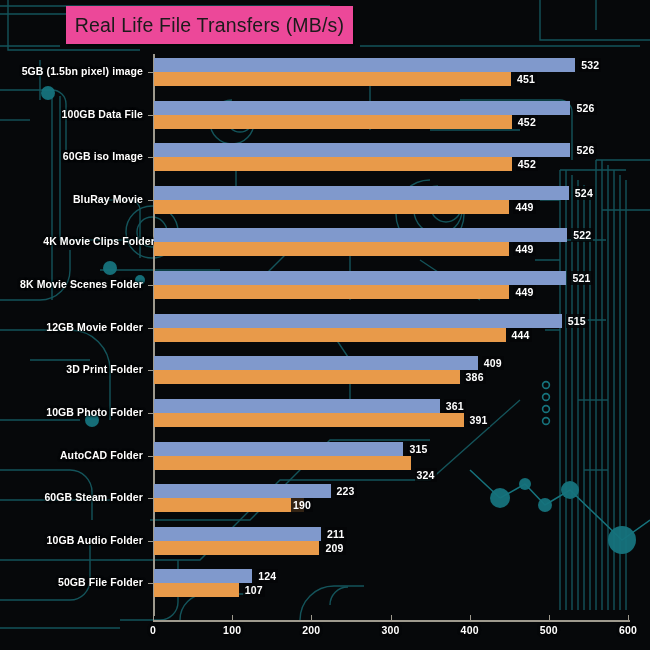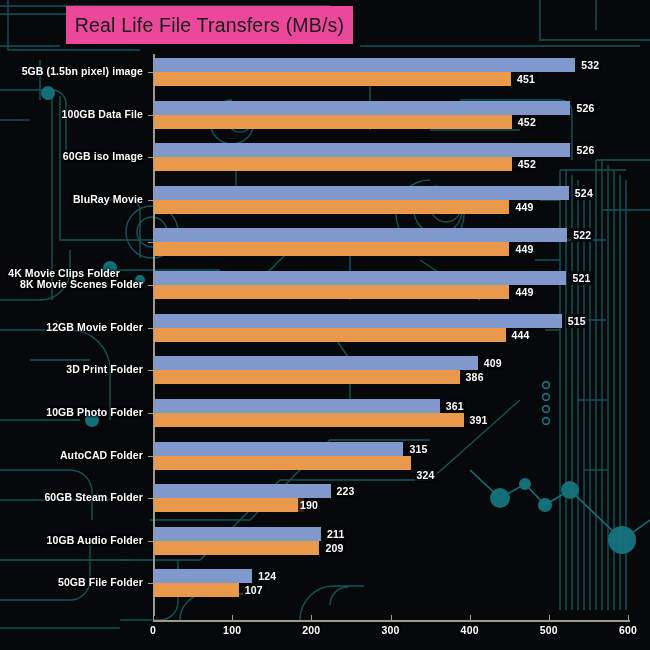--- a/index.html
+++ b/index.html
@@ -232,7 +232,7 @@
       <div class="bar r" style="left: 154px; top: 200px; width: 355.458px;"></div>
       <div class="val" style="left: 513.458px; top: 200px;">449</div>
       <div class="tick-y" style="left: 148px; top: 242px;"></div>
-      <div class="cat-label" style="right: 530px; top: 235px; margin-top: 32px;">4K Movie Clips Folder</div>
+      <div class="cat-label" style="right: 495px; top: 235px;">4K Movie Clips Folder</div>
       <div class="bar w" style="left: 154px; top: 228px; width: 413.25px;"></div>
       <div class="val" style="left: 571.25px; top: 228px;">522</div>
       <div class="bar r" style="left: 154px; top: 242px; width: 355.458px;"></div>

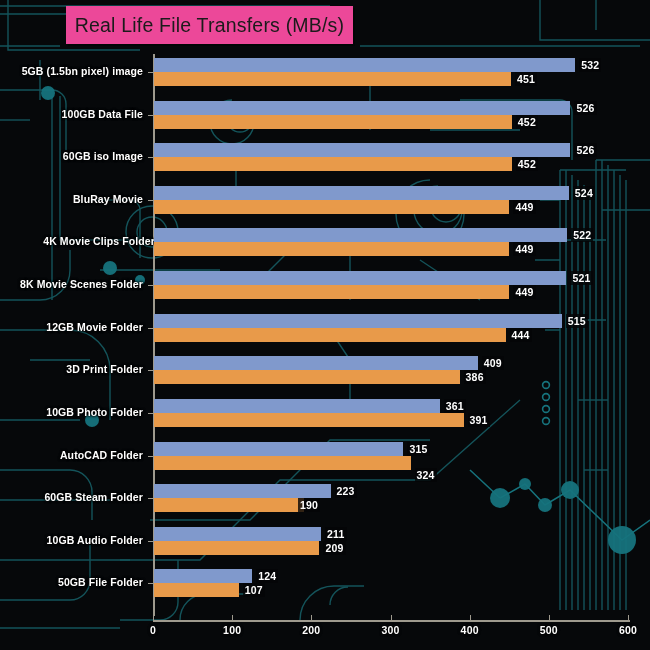--- a/index.html
+++ b/index.html
@@ -272,7 +272,7 @@
       <div class="bar w" style="left: 154px; top: 484px; width: 176.542px;"></div>
       <div class="val" style="left: 334.542px; top: 484px;">223</div>
       <div class="bar r" style="left: 154px; top: 498px; width: 150.417px;"></div>
-      <div class="val" style="left: 298px; top: 498px;">190</div>
+      <div class="val" style="left: 291px; top: 498px;">190</div>
       <div class="tick-y" style="left: 148px; top: 541px;"></div>
       <div class="cat-label" style="right: 507px; top: 534px;">10GB Audio Folder</div>
       <div class="bar w" style="left: 154px; top: 527px; width: 167.042px;"></div>

